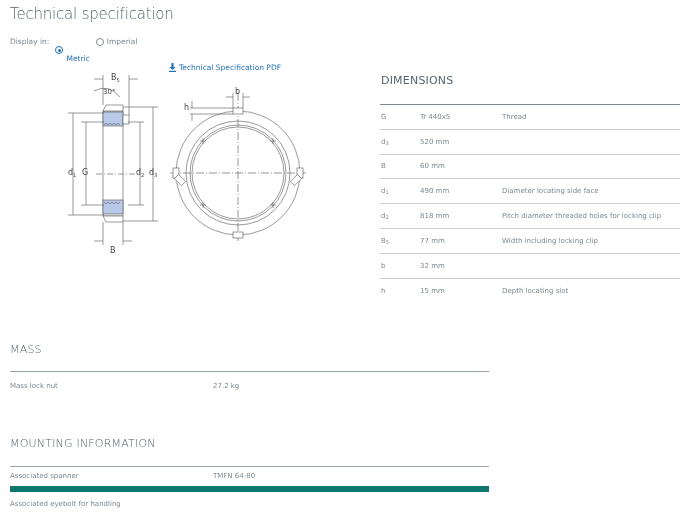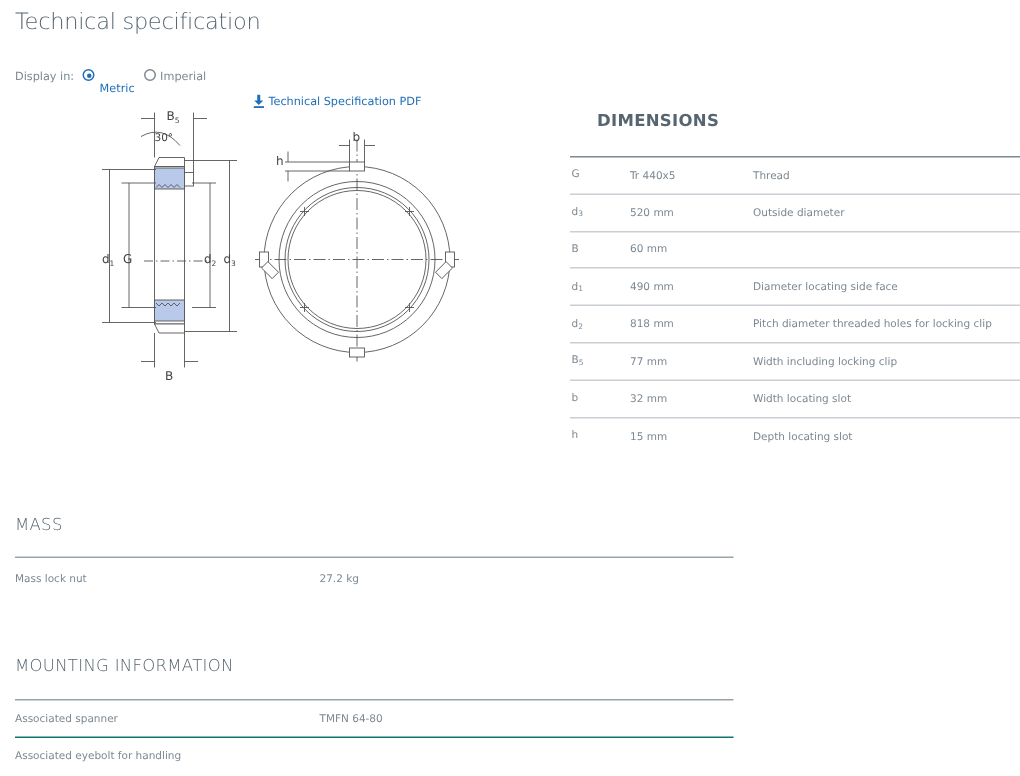--- a/index.html
+++ b/index.html
@@ -8,7 +8,7 @@
 
   .page-title { position: absolute; left: 10px; top: 5px; font-size: 15px; font-weight: 300; color: #56656f; letter-spacing: -0.2px; }
 
-  .display-row { position: absolute; left: 10px; top: 37px; font-size: 7.5px; color: #7d8891; display: flex; align-items: center; white-space: nowrap; }
+  .display-row { position: absolute; left: 10px; top: 37px; font-size: 7.5px; color: #7d8891; display: flex; align-items: flex-start; white-space: nowrap; }
   .display-row .lbl { margin-right: 6px; }
   .radio { display: inline-flex; align-items: center; margin-right: 6px; }
   .radio .circle { width: 8px; height: 8px; border-radius: 50%; border: 1px solid #7d8891; margin-right: 3px; position: relative; }

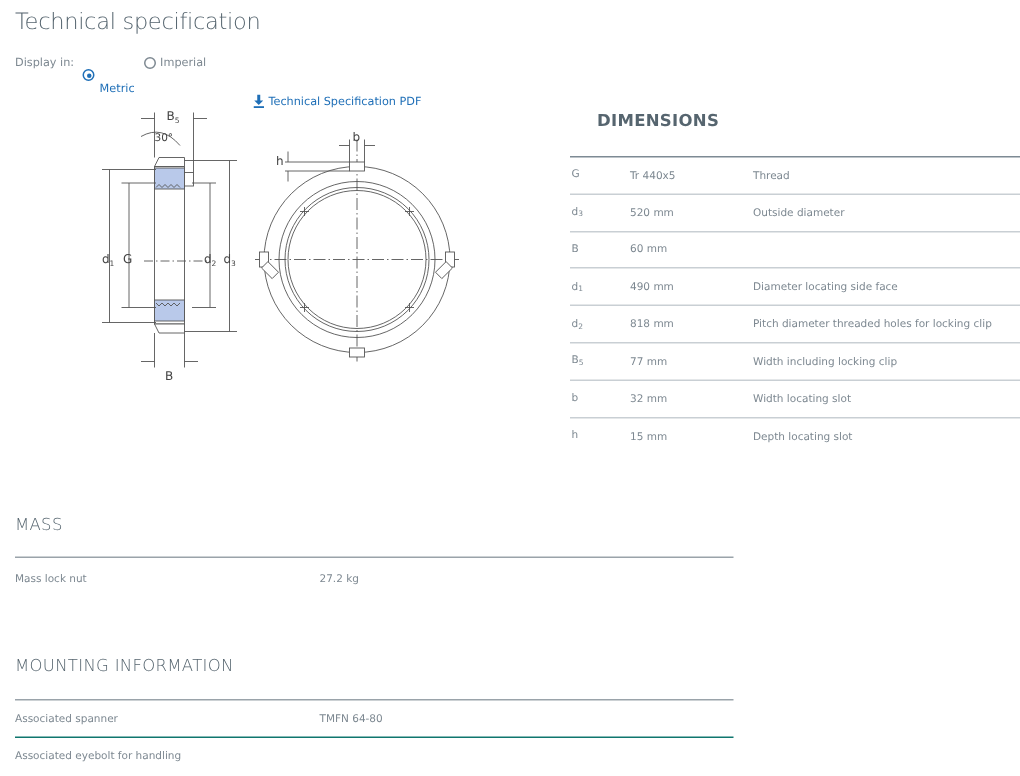--- a/index.html
+++ b/index.html
@@ -20,7 +20,7 @@
 
   .diagram { position: absolute; left: 60px; top: 65px; width: 260px; height: 200px; }
 
-  .dim-title { position: absolute; left: 398px; top: 74px; font-size: 11px; font-weight: 700; color: #56656f; letter-spacing: 0.2px; }
+  .dim-title { position: absolute; left: 381px; top: 74px; font-size: 11px; font-weight: 400; color: #56656f; letter-spacing: 0.2px; }
   .dim-table { position: absolute; left: 380px; top: 104px; width: 300px; border-top: 1.5px solid #7d8a94; }
   .dim-row { height: 24.8px; border-bottom: 1px solid #c9cfd4; display: flex; align-items: center; font-size: 7px; color: #7d8891; }
   .dim-row .sym { width: 40px; padding-left: 1px; }

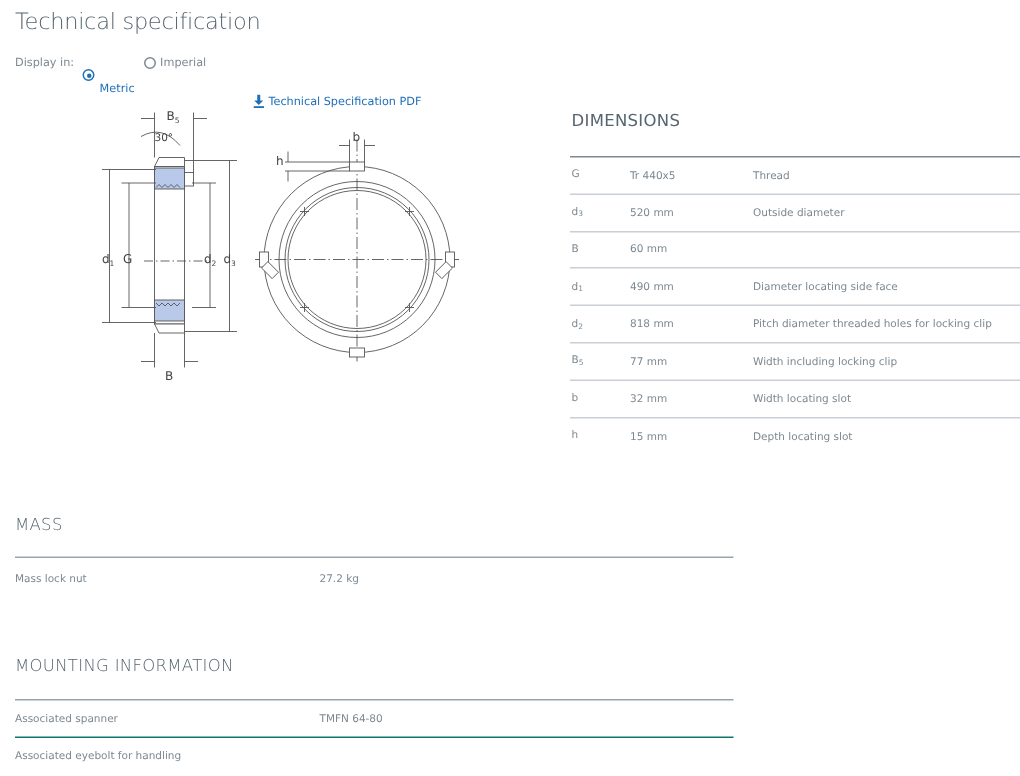--- a/index.html
+++ b/index.html
@@ -156,7 +156,6 @@
   <div class="dim-row">
     <span class="sym"><span>d</span><sub>3</sub></span>
     <span class="val">520 mm</span>
-    <span class="desc">Outside diameter</span>
   </div>
   <div class="dim-row">
     <span class="sym"><span>B</span><sub></sub></span>

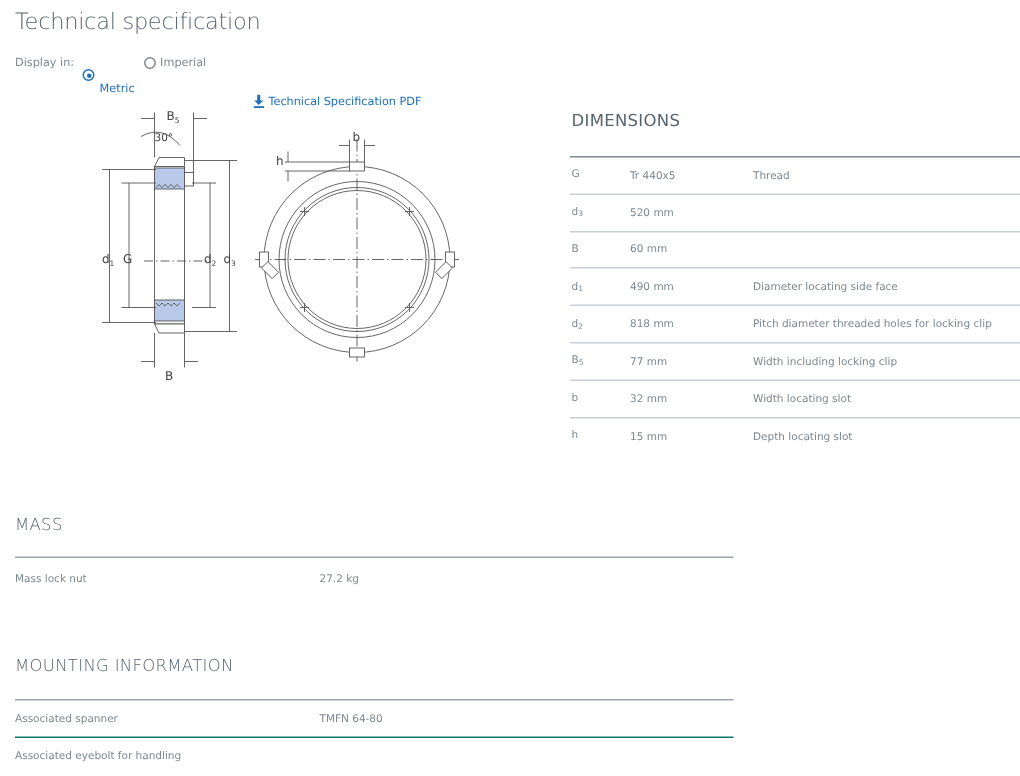--- a/index.html
+++ b/index.html
@@ -179,7 +179,6 @@
   <div class="dim-row">
     <span class="sym"><span>b</span><sub></sub></span>
     <span class="val">32 mm</span>
-    <span class="desc">Width locating slot</span>
   </div>
   <div class="dim-row">
     <span class="sym"><span>h</span><sub></sub></span>

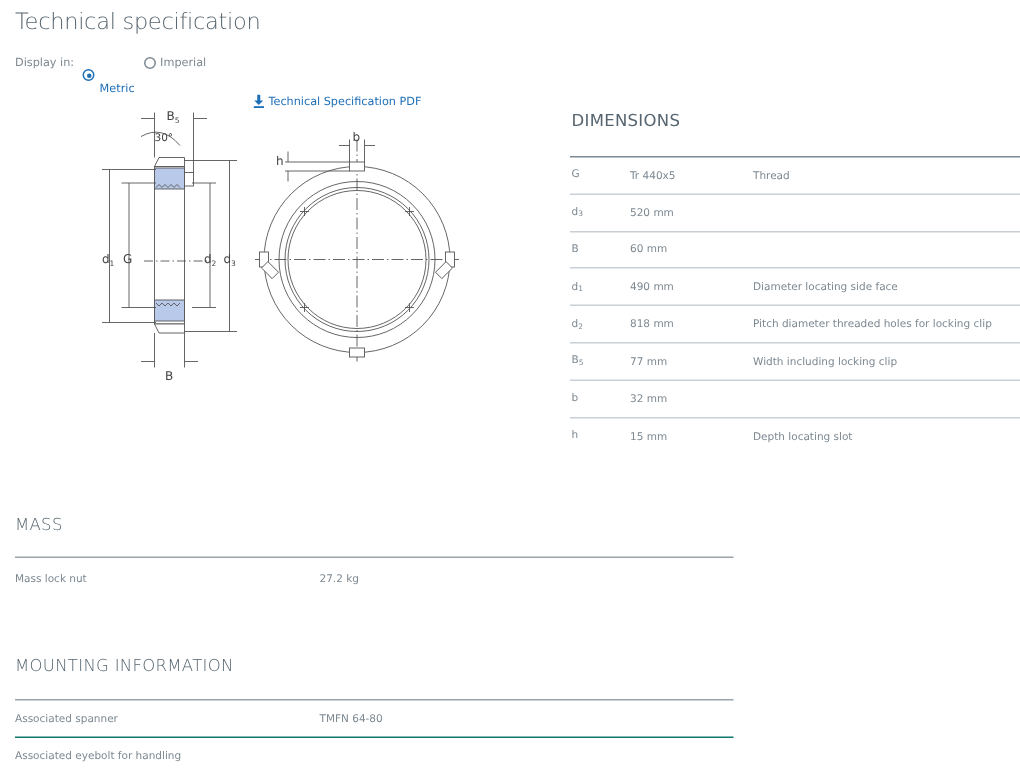--- a/index.html
+++ b/index.html
@@ -31,7 +31,7 @@
 
   .sec-title { position: absolute; left: 10px; font-size: 11px; font-weight: 300; color: #56656f; letter-spacing: 0.2px; }
   .sec-table { position: absolute; left: 10px; width: 479px; border-top: 1.5px solid #9aa3aa; }
-  .sec-row { height: 24.5px; display: flex; align-items: center; font-size: 7px; color: #7d8891; border-bottom: 1px solid #0f766e; }
+  .sec-row { height: 24.5px; display: flex; align-items: center; font-size: 7px; color: #7d8891; border-bottom: 6px solid #0f766e; }
   .sec-row:last-child { border-bottom: none; }
   .sec-row .k { width: 203px; }
   .sec-row .v { flex: 1; }

